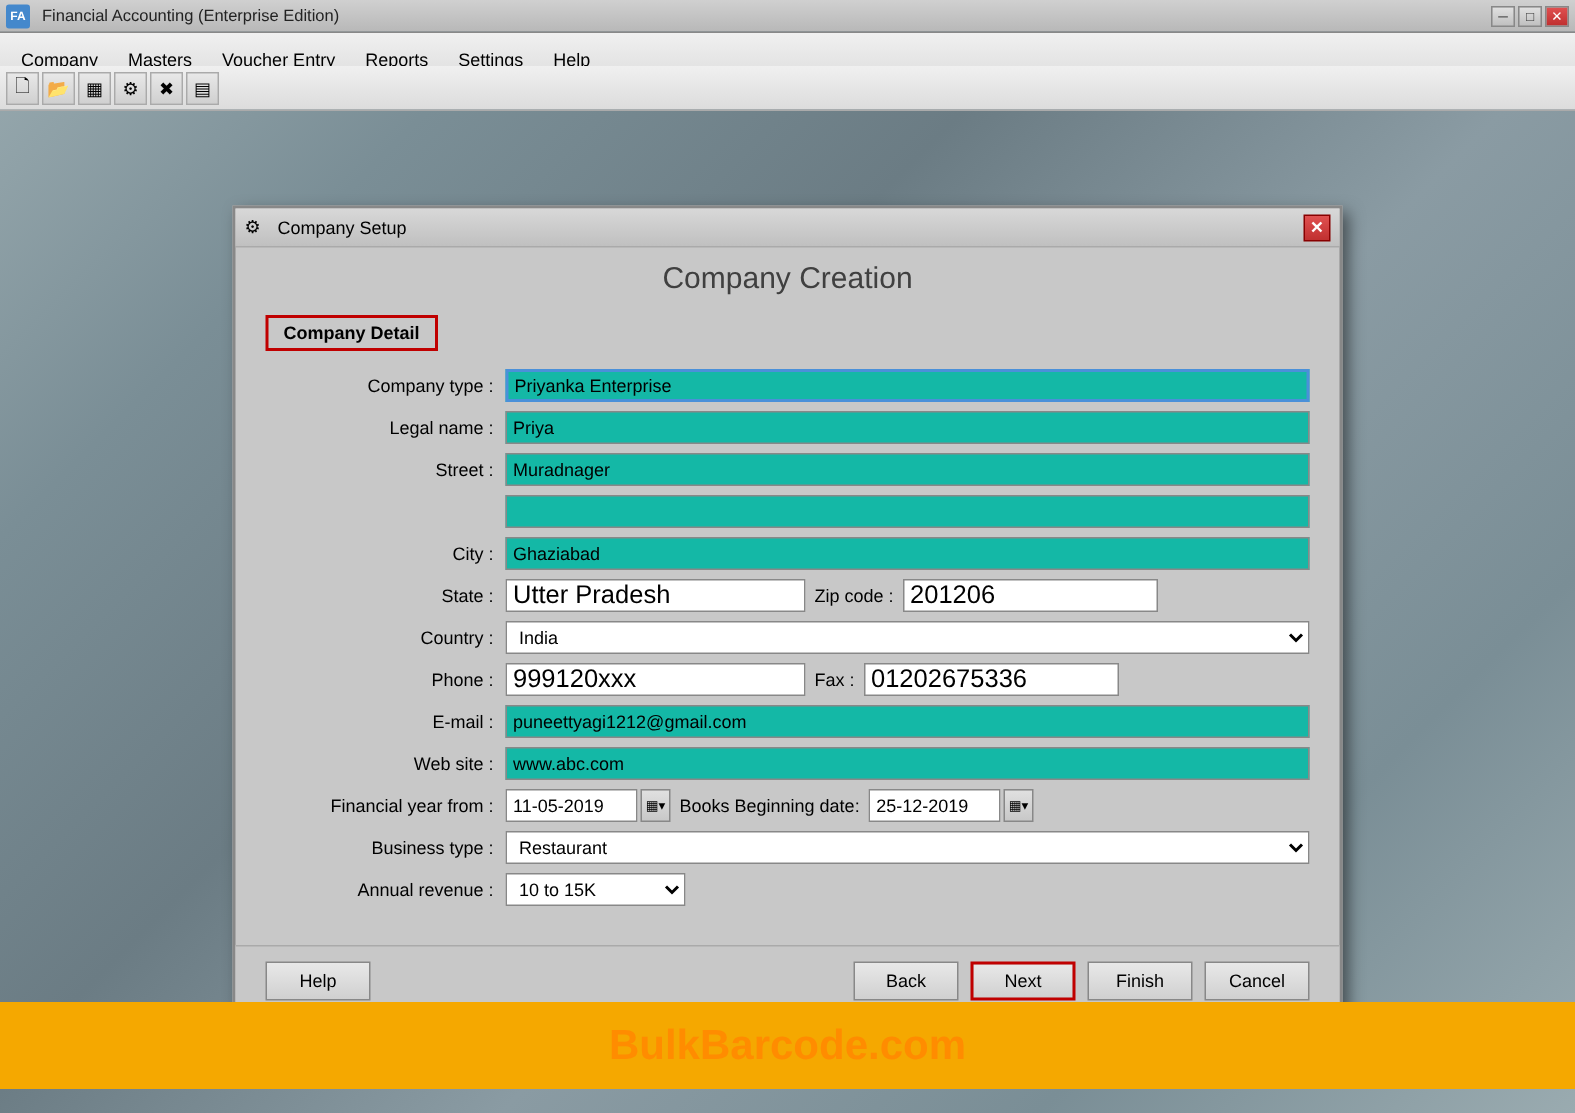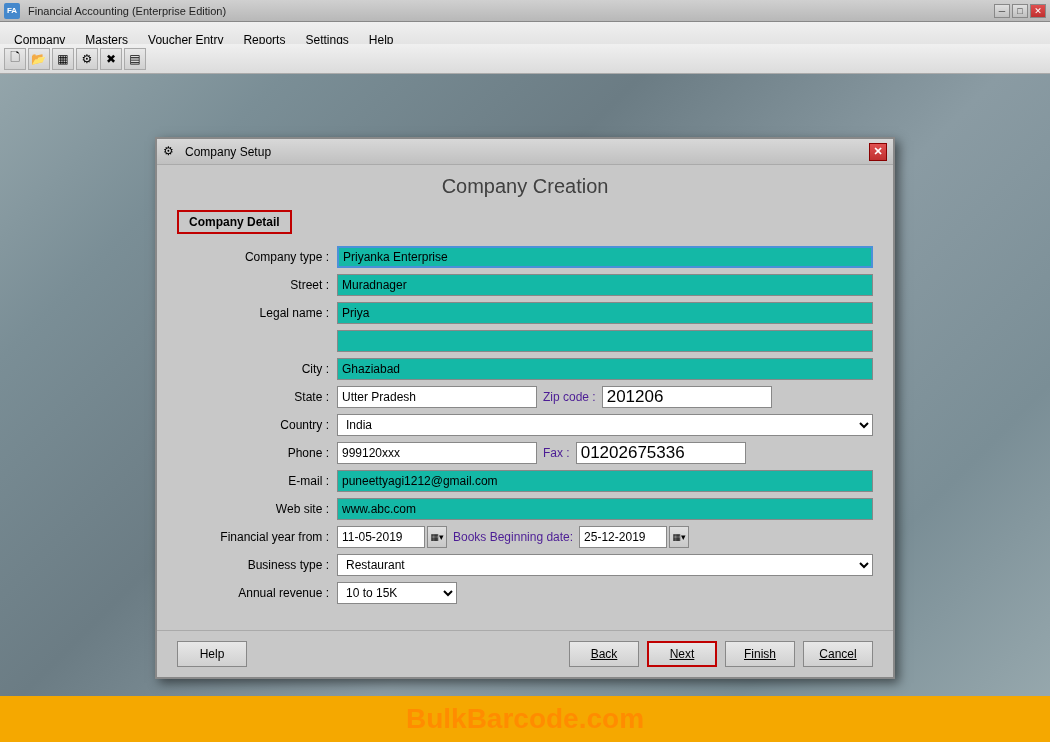--- a/index.html
+++ b/index.html
@@ -395,13 +395,13 @@
       </div>
 
       <div class="form-row">
+        <span class="form-label">Legal name :</span>
+        <input class="form-input" type="text" value="Priya" style="">
+      </div>
+
+      <div class="form-row">
         <span class="form-label">Street :</span>
         <input class="form-input" type="text" value="Muradnager" style="">
-      </div>
-
-      <div class="form-row">
-        <span class="form-label">Legal name :</span>
-        <input class="form-input" type="text" value="Priya" style="">
       </div>
 
       <div class="form-row">

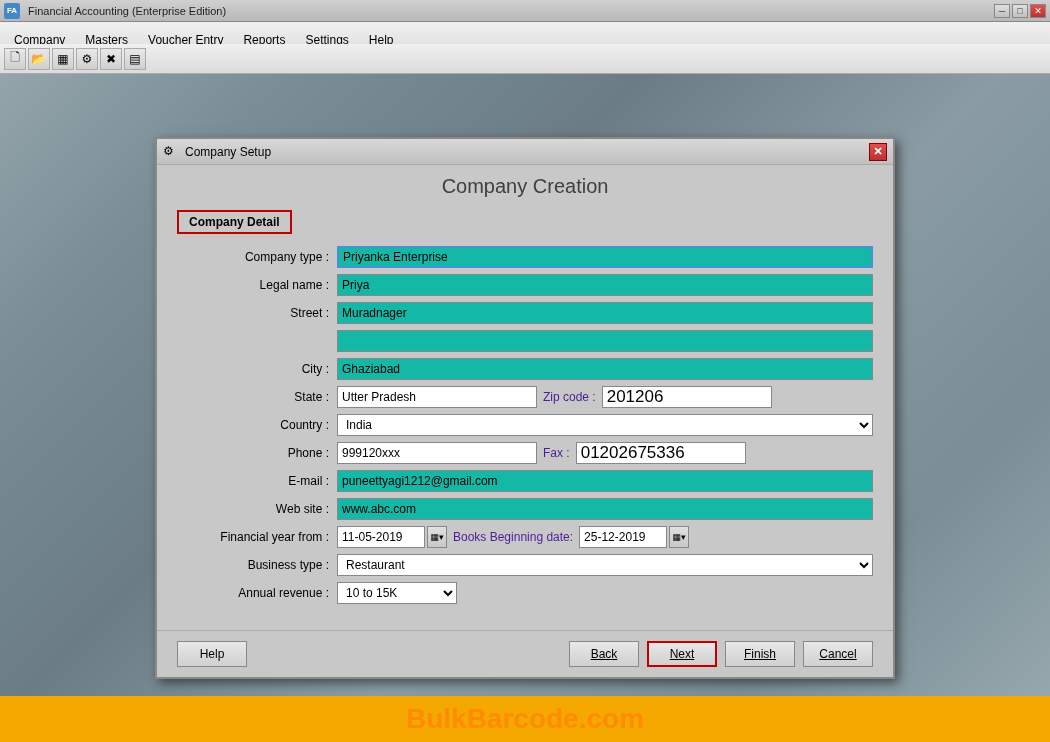--- a/index.html
+++ b/index.html
@@ -203,7 +203,7 @@
       border: 1px solid #888;
       background: white;
       padding: 2px 4px;
-      font-size: 12px;
+      font-size: 17px;
       outline: none;
       flex-shrink: 0;
     }

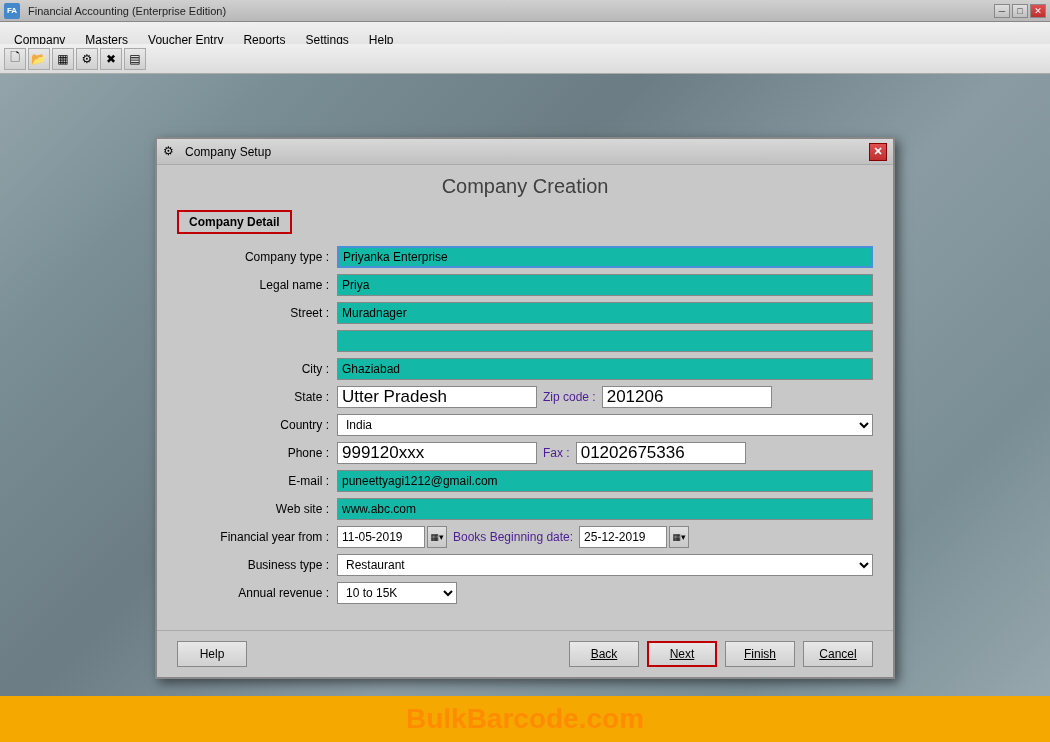--- a/index.html
+++ b/index.html
@@ -234,7 +234,7 @@
 
     .inline-label {
       font-size: 12px;
-      color: #4c1d95;
+      color: #000000;
       padding: 0 6px;
       flex-shrink: 0;
       text-align: right;

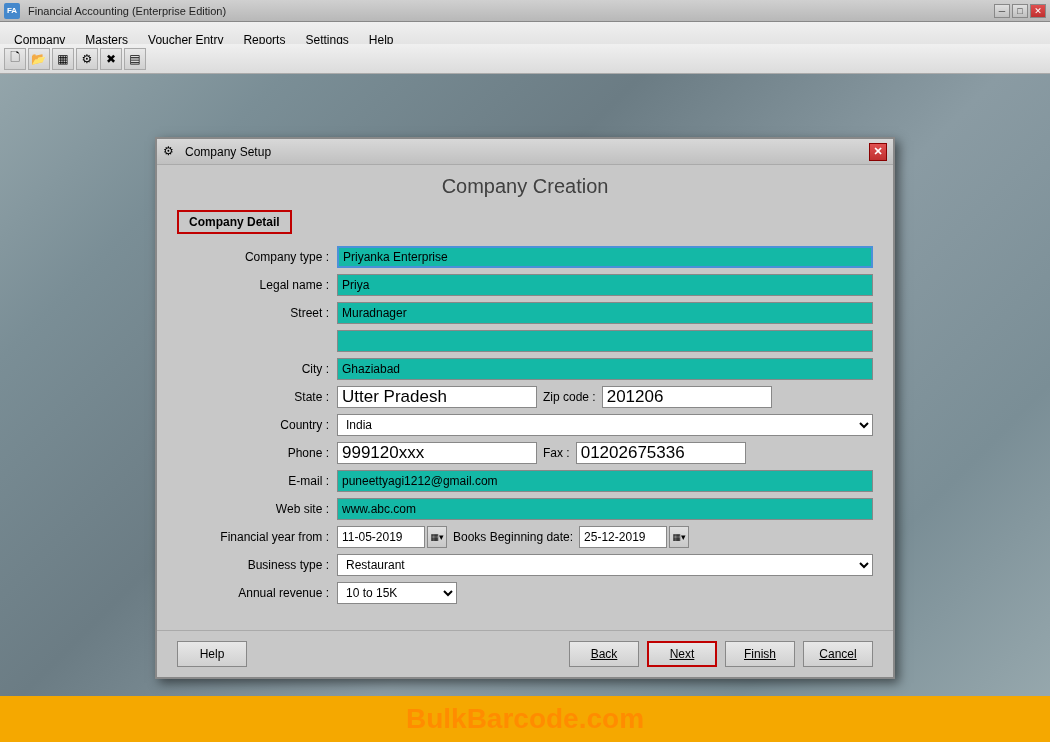--- a/index.html
+++ b/index.html
@@ -490,7 +490,7 @@
       <div style="display:flex; align-items:center;">
         <button class="btn">Help</button>
       </div>
-      <div style="display:flex; gap:8px; align-items:center;text-decoration:underline;">
+      <div style="display:flex; gap:8px; align-items:center;">
         <button class="btn">Back</button>
         <button class="btn btn-active">Next</button>
         <button class="btn">Finish</button>

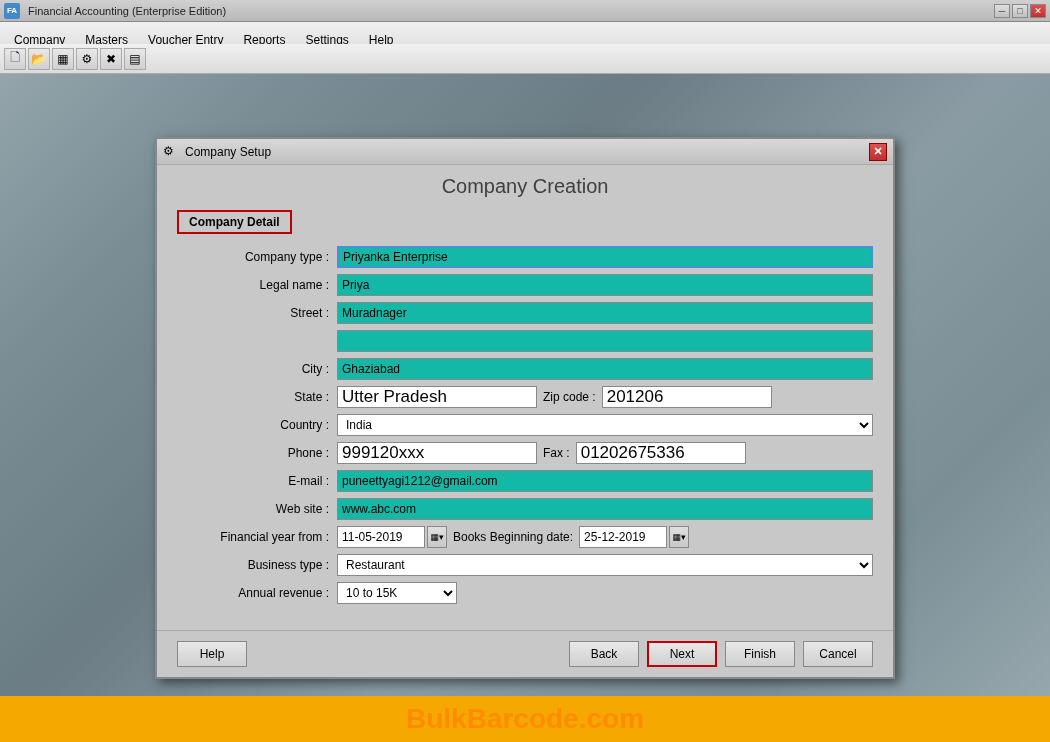--- a/index.html
+++ b/index.html
@@ -307,8 +307,8 @@
     
     .watermark {
       position: absolute;
-      bottom: 0; left: 0; right: 0;
-      height: 46px;
+      bottom: 16px; left: 0; right: 0;
+      height: 58px;
       background: linear-gradient(to right, #f5a800, #f5a800);
       display: flex;
       align-items: center;

